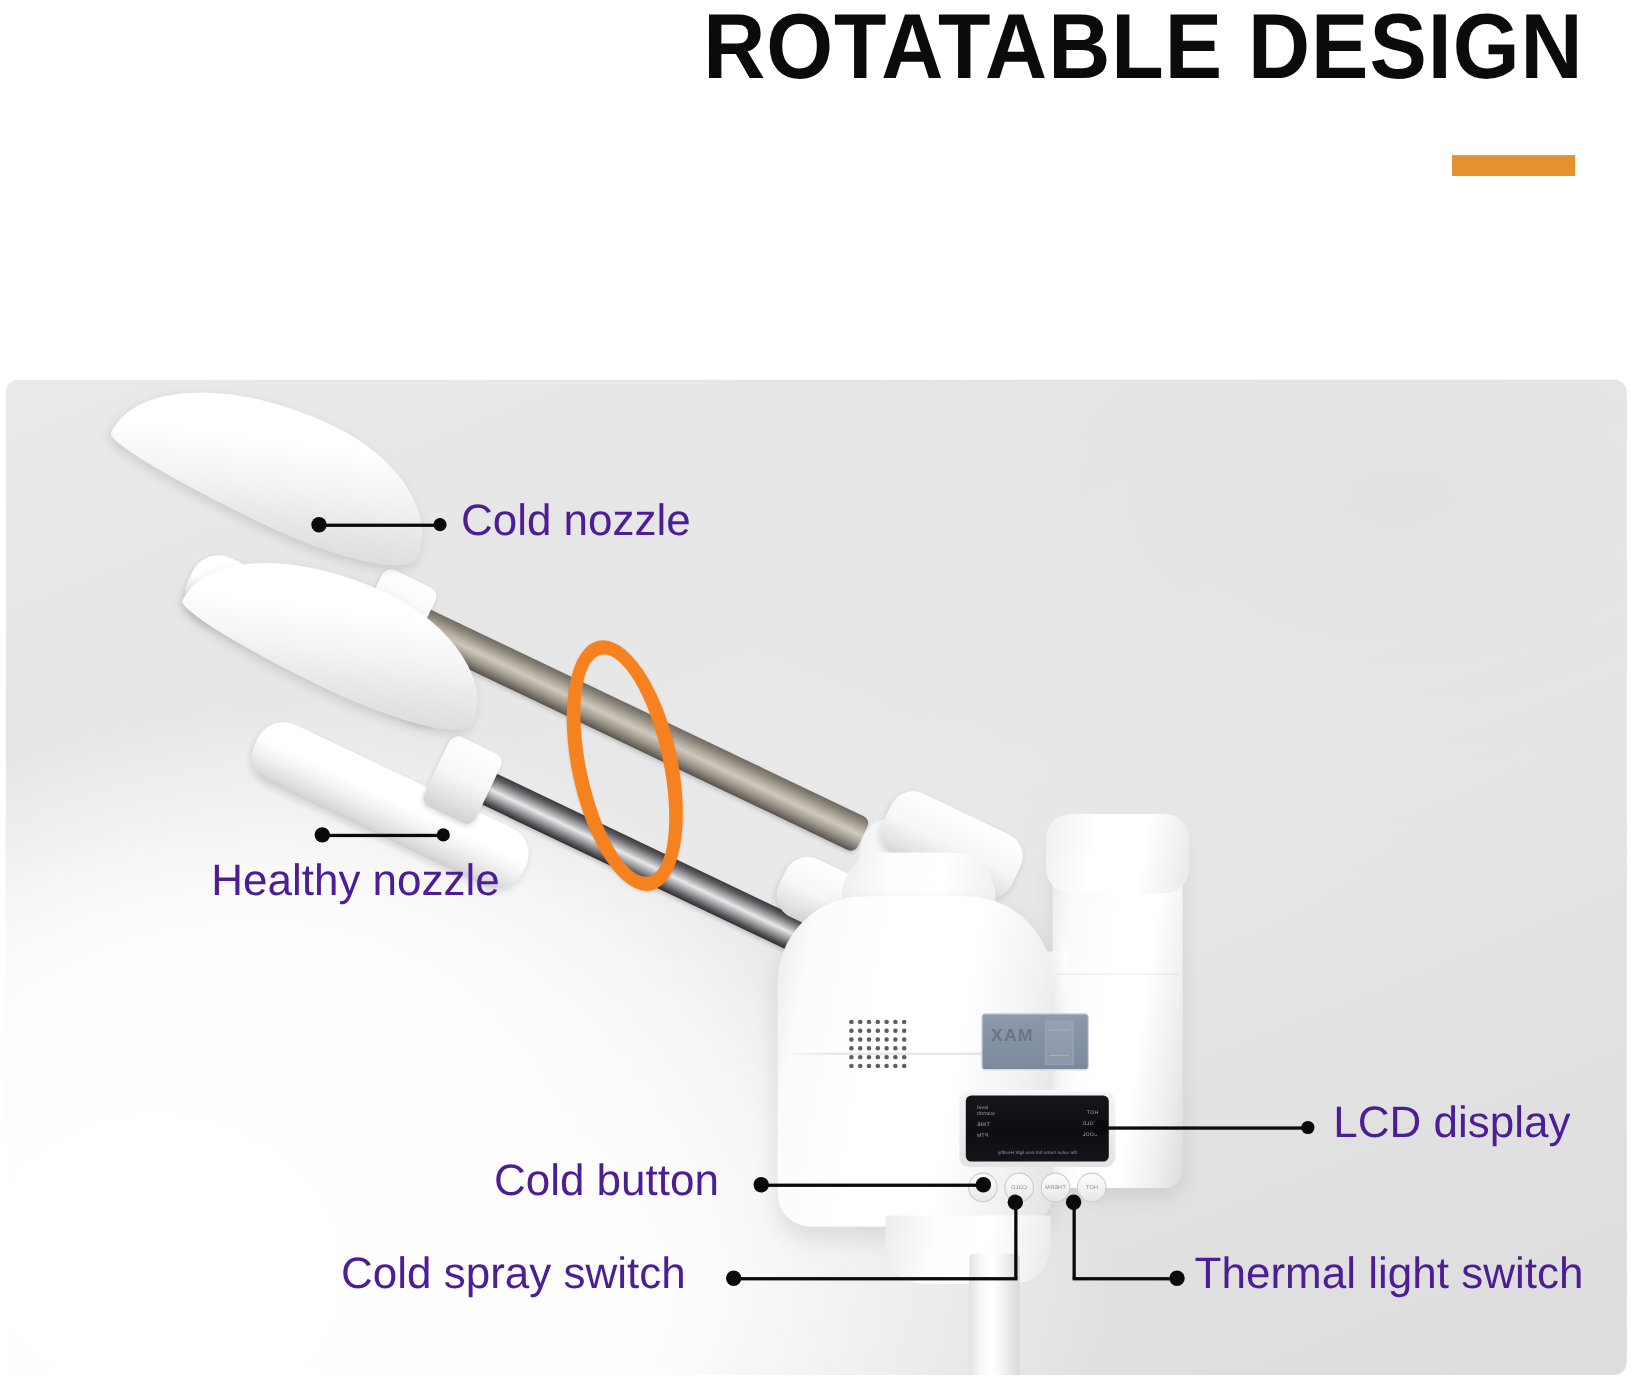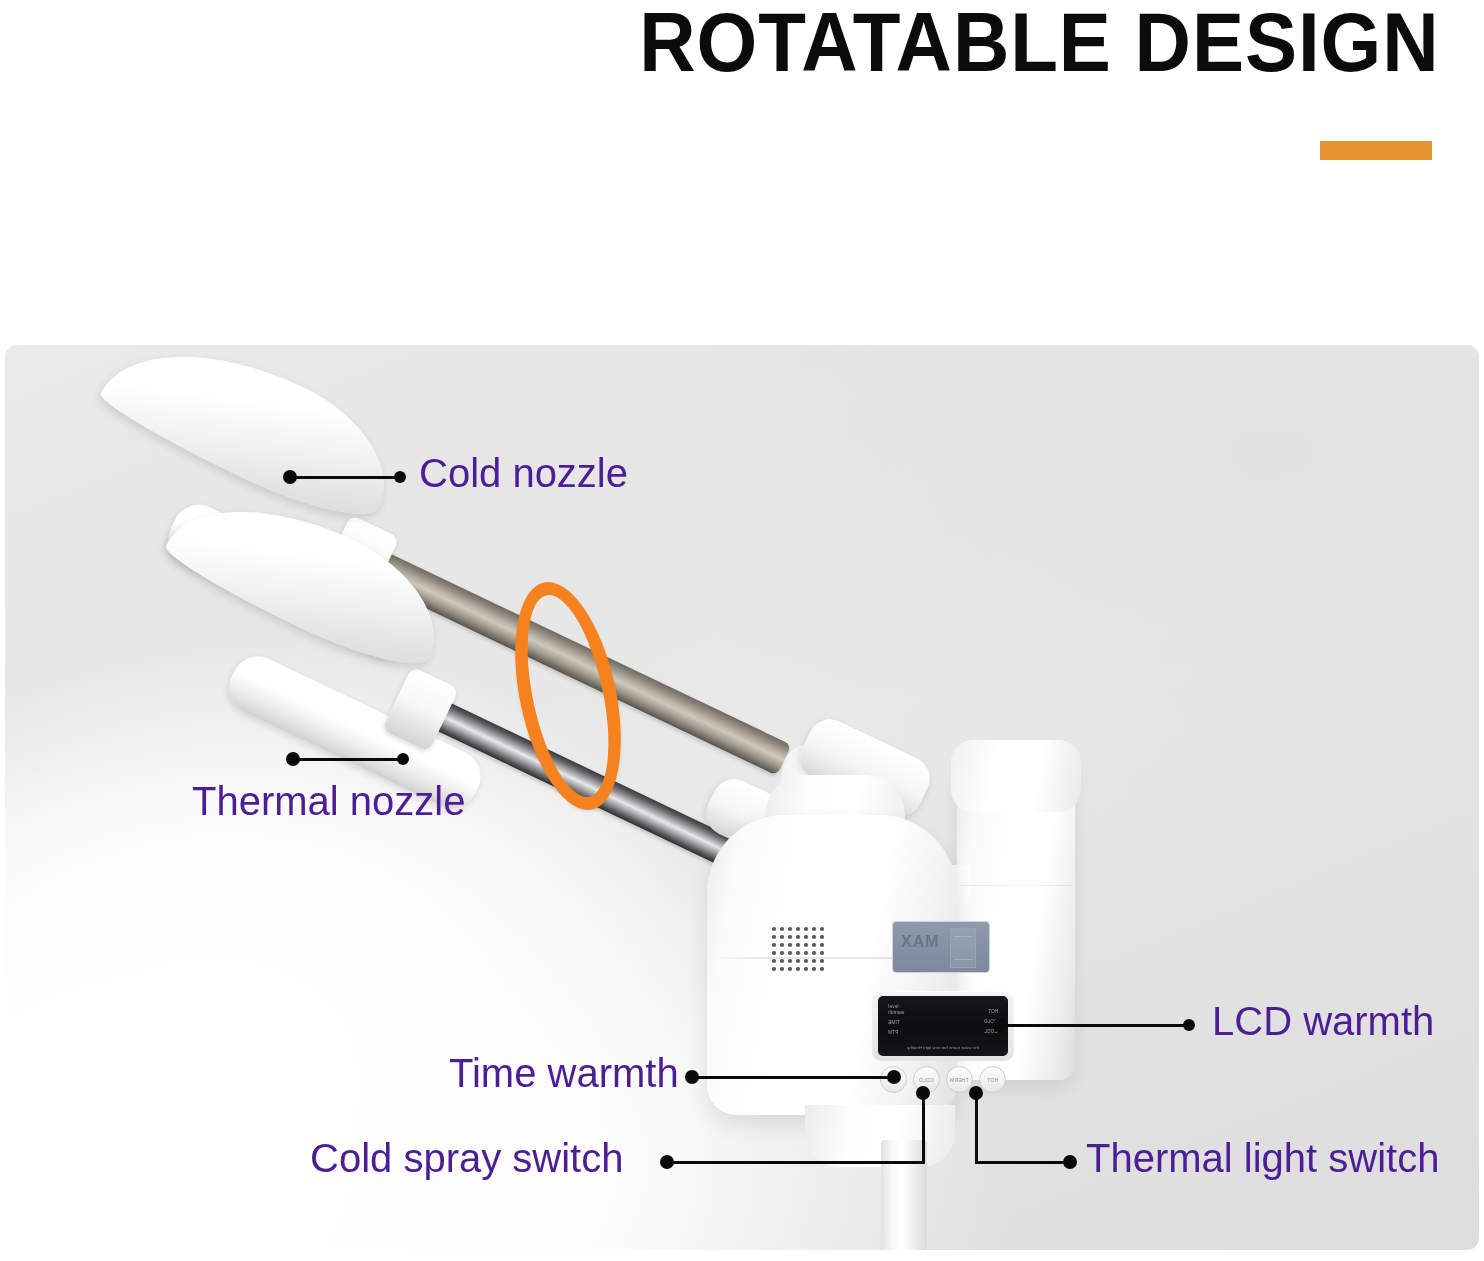--- a/index.html
+++ b/index.html
@@ -393,7 +393,7 @@
 <div class="dot" style="left:286px; top:752px;"></div>
 <div class="leader leader-h" style="left:293px; top:757.5px; width:112px;"></div>
 <div class="dot dot-sm" style="left:397px; top:753px;"></div>
-<div class="callout-label" style="left:192px; top:779px; font-size:40px;">Thermal nozzle</div>
+<div class="callout-label" style="left:192px; top:779px; font-size:40px;">Healthy nozzle</div>
 
 <div class="dot" style="left:993px; top:1018px;"></div>
 <div class="leader leader-h" style="left:1000px; top:1023.5px; width:190px;"></div>

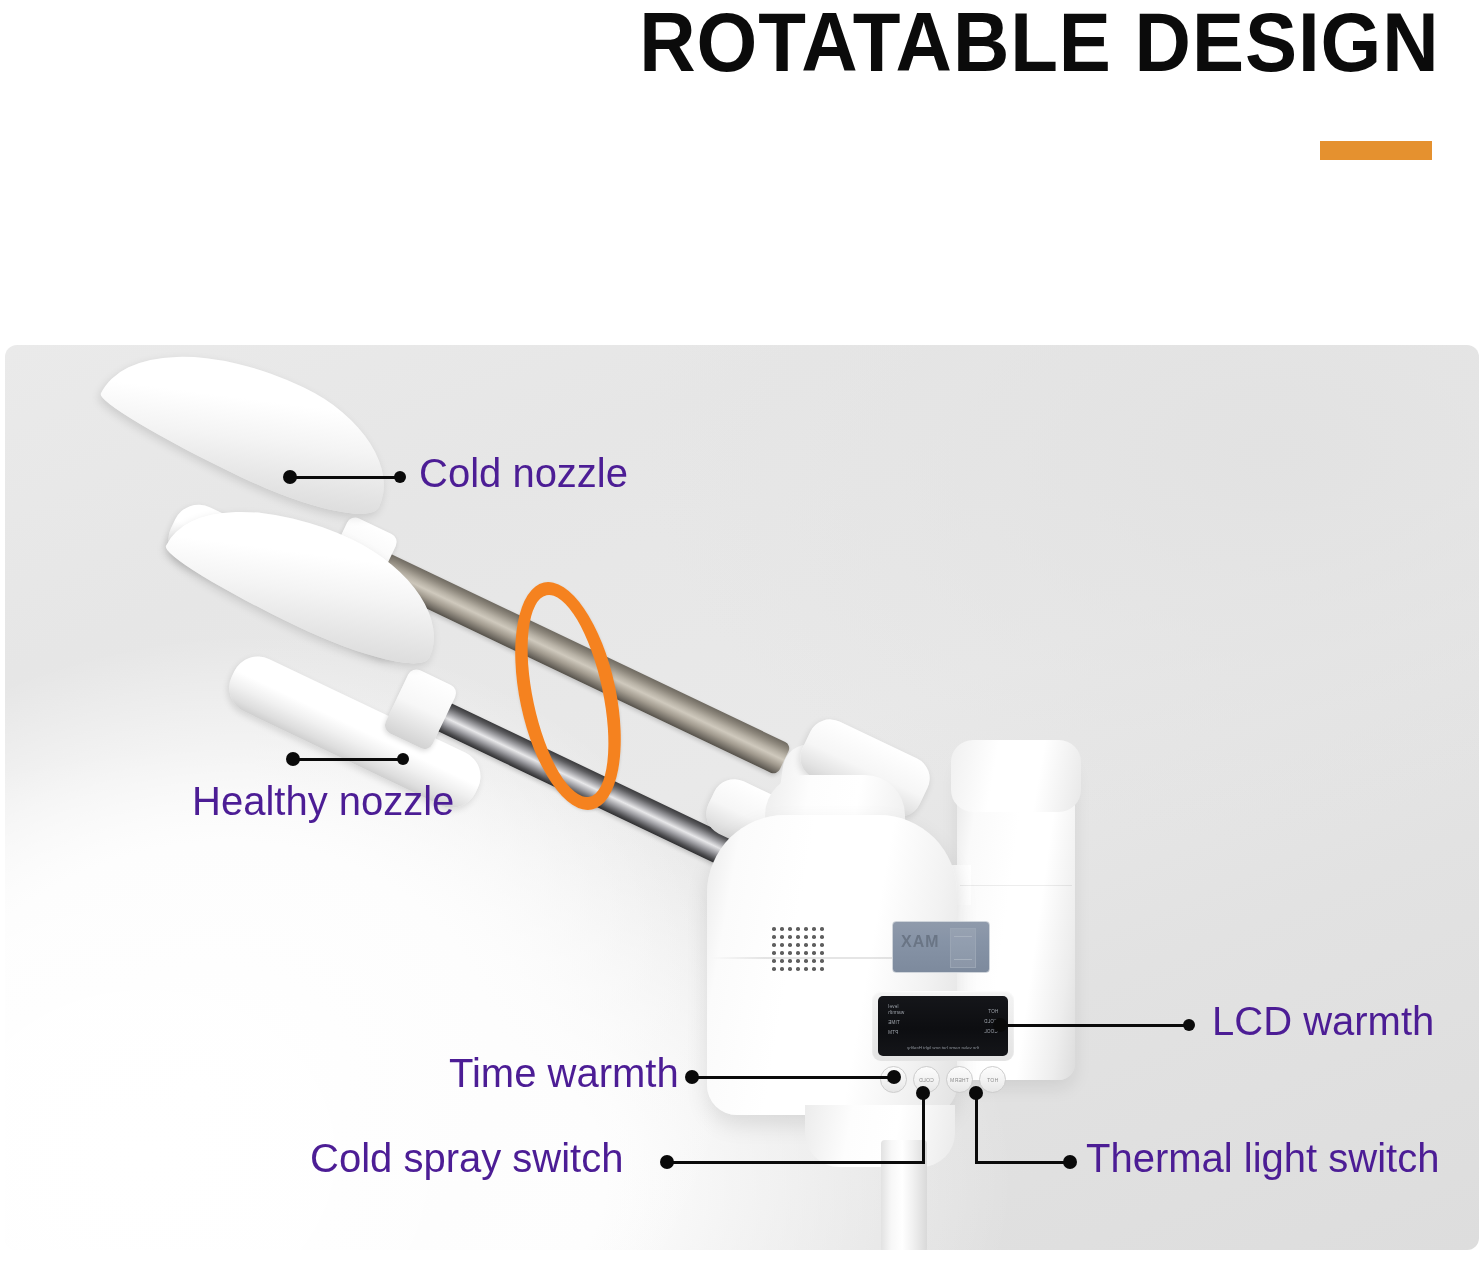--- a/index.html
+++ b/index.html
@@ -398,7 +398,7 @@
 <div class="dot" style="left:993px; top:1018px;"></div>
 <div class="leader leader-h" style="left:1000px; top:1023.5px; width:190px;"></div>
 <div class="dot dot-sm" style="left:1183px; top:1019px;"></div>
-<div class="callout-label" style="left:1212px; top:999px; font-size:40px;">LCD warmth</div>
+<div class="callout-label" style="left:1212px; top:999px; font-size:40px;">LCD display</div>
 
 <div class="dot" style="left:685px; top:1070px;"></div>
 <div class="leader leader-h" style="left:692px; top:1075.5px; width:203px;"></div>

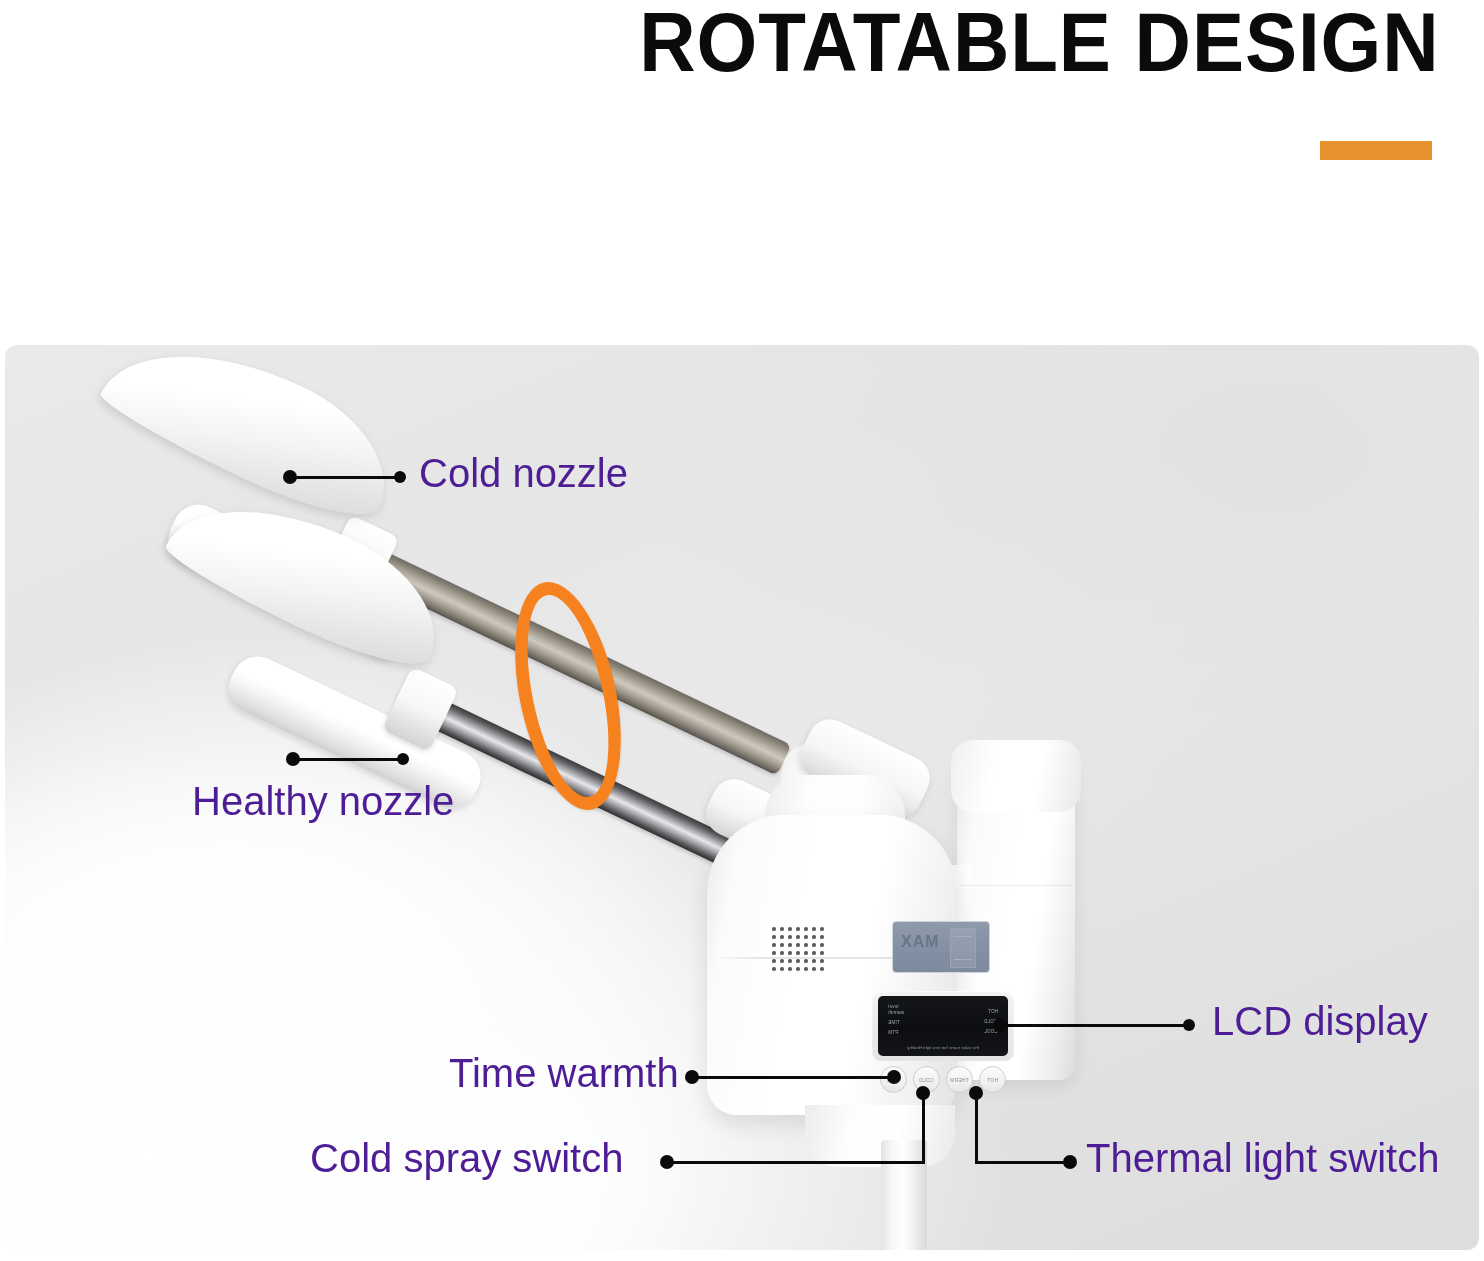--- a/index.html
+++ b/index.html
@@ -403,7 +403,7 @@
 <div class="dot" style="left:685px; top:1070px;"></div>
 <div class="leader leader-h" style="left:692px; top:1075.5px; width:203px;"></div>
 <div class="dot" style="left:887px; top:1070px;"></div>
-<div class="callout-label" style="left:449px; top:1051px; font-size:40px;">Time warmth</div>
+<div class="callout-label" style="left:449px; top:1051px; font-size:40px;">Cold button</div>
 
 <div class="dot" style="left:660px; top:1155px;"></div>
 <div class="leader leader-h" style="left:667px; top:1160.5px; width:258px;"></div>

